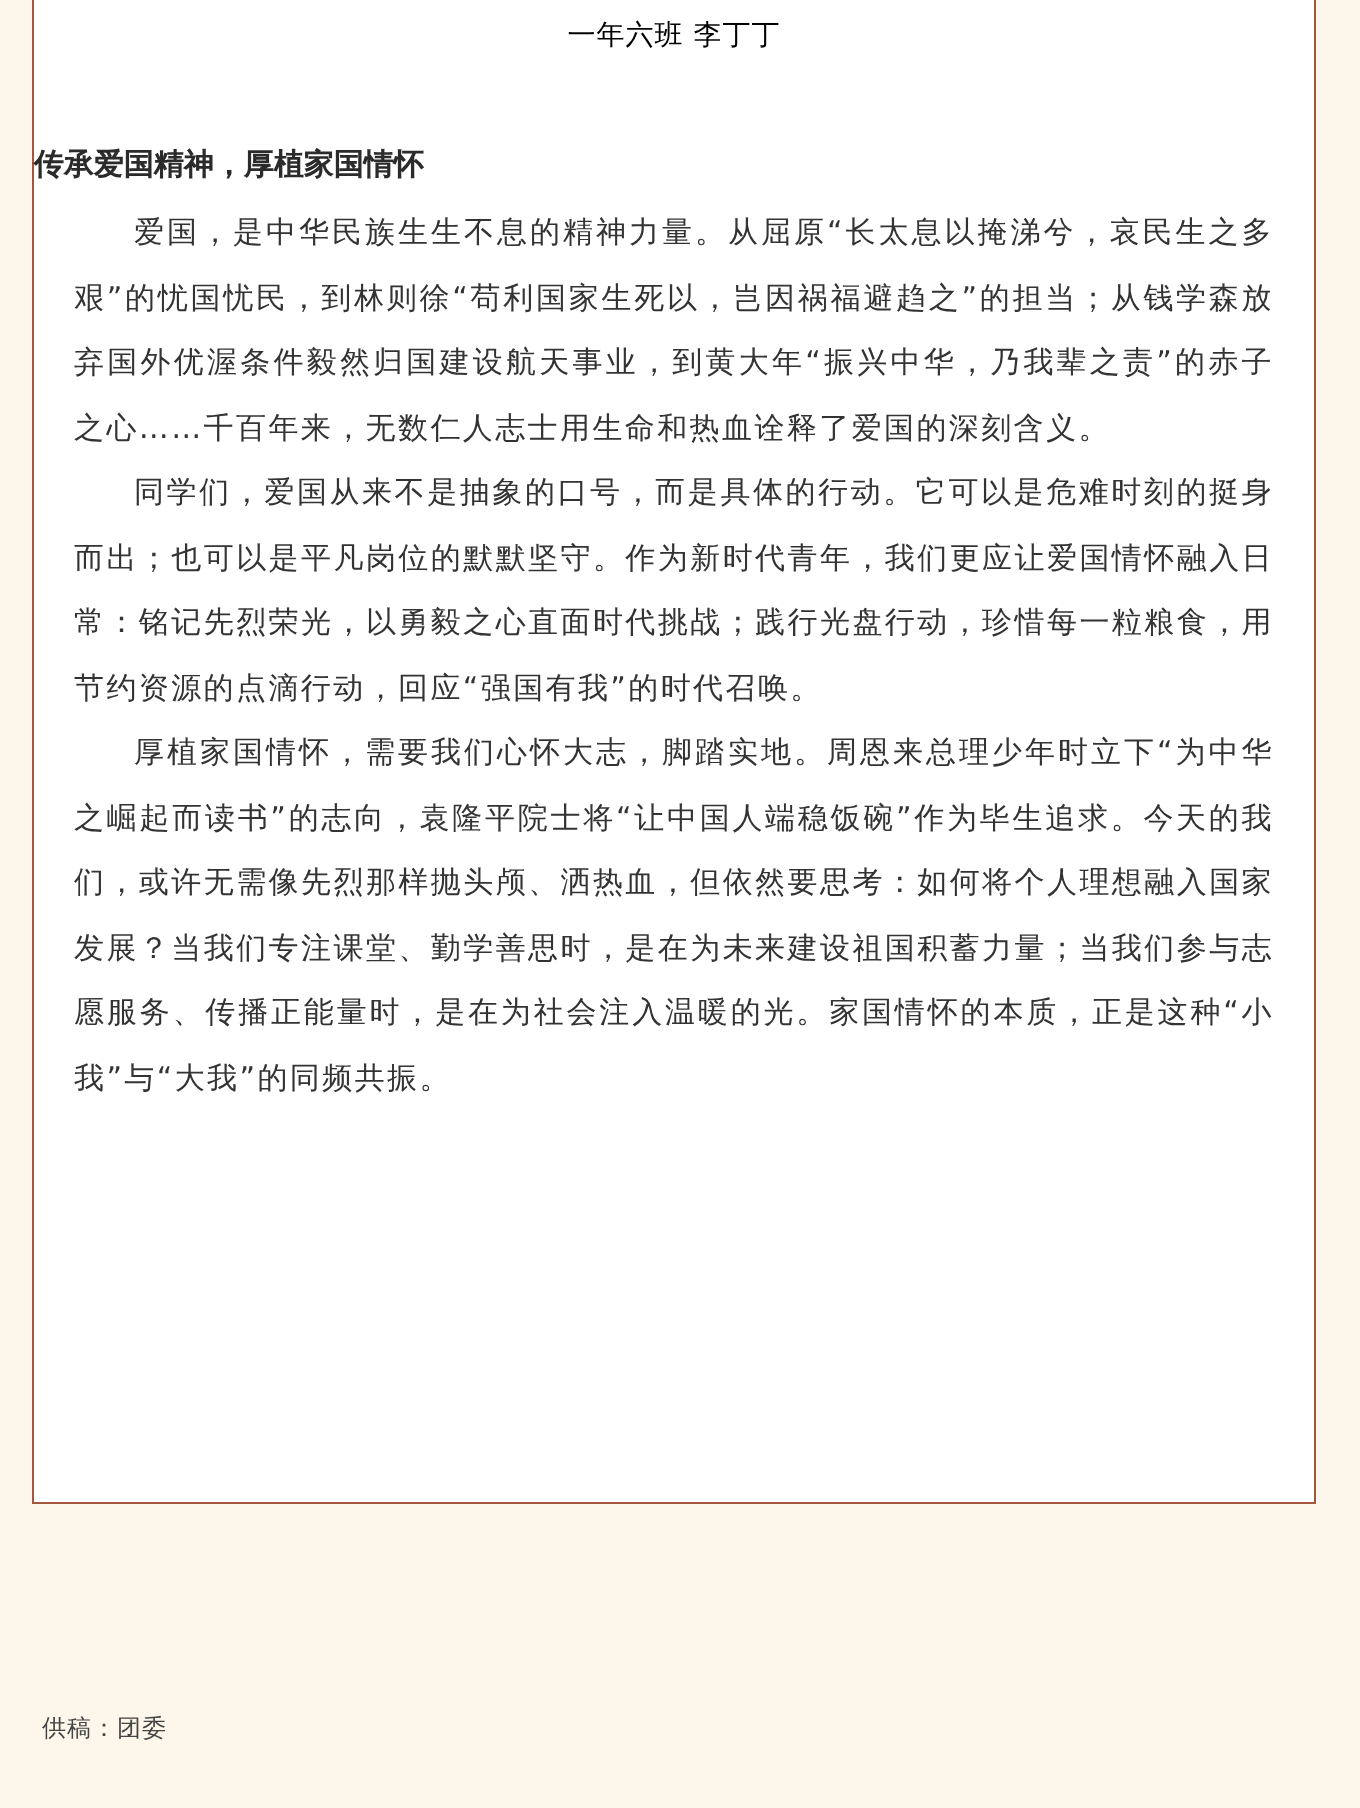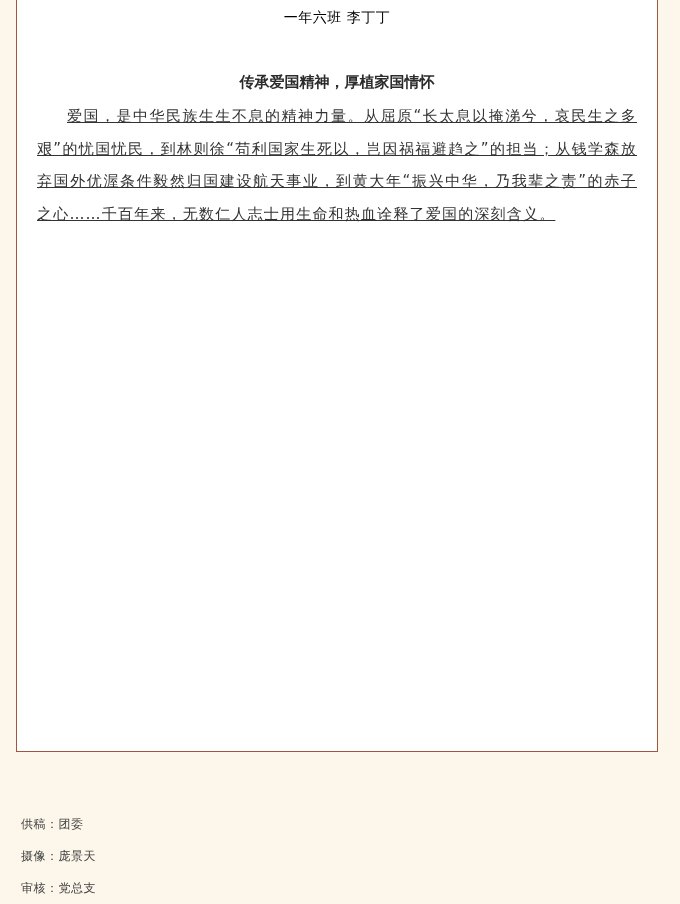--- a/index.html
+++ b/index.html
@@ -40,7 +40,7 @@
       left: 0;
       right: 0;
       top: 74px;
-      text-align: center;
+      text-align: left;
       font-size: 15px;
       font-weight: bold;
       color: #2b2b2b;

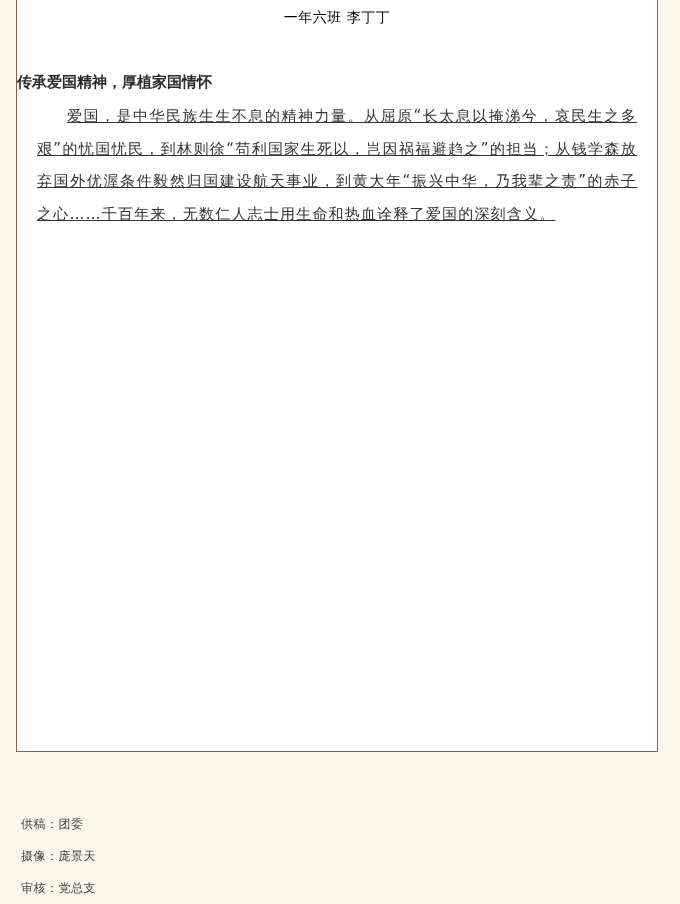--- a/index.html
+++ b/index.html
@@ -55,7 +55,6 @@
       color: #333333;
       letter-spacing: 1.2px;
       text-align: justify;
-      text-decoration: underline;
     }
     .body-text p {
       margin: 0;

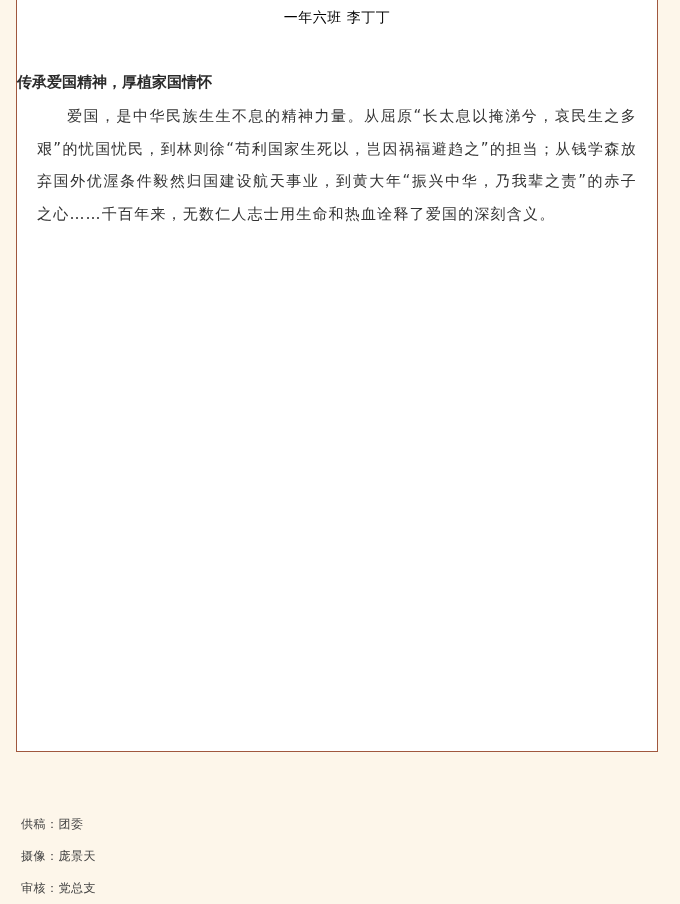--- a/index.html
+++ b/index.html
@@ -81,6 +81,7 @@
   <div class="title">传承爱国精神，厚植家国情怀</div>
   <div class="body-text">
     <p>爱国，是中华民族生生不息的精神力量。从屈原“长太息以掩涕兮，哀民生之多艰”的忧国忧民，到林则徐“苟利国家生死以，岂因祸福避趋之”的担当；从钱学森放弃国外优渥条件毅然归国建设航天事业，到黄大年“振兴中华，乃我辈之责”的赤子之心……千百年来，无数仁人志士用生命和热血诠释了爱国的深刻含义。</p>
+    <p>同学们，爱国从来不是抽象的口号，而是具体的行动。它可以是危难时刻的挺身而出；也可以是平凡岗位的默默坚守。作为新时代青年，我们更应让爱国情怀融入日常：铭记先烈荣光，以勇毅之心直面时代挑战；践行光盘行动，珍惜每一粒粮食，用节约资源的点滴行动，回应“强国有我”的时代召唤。</p>
   </div>
 </div>
 

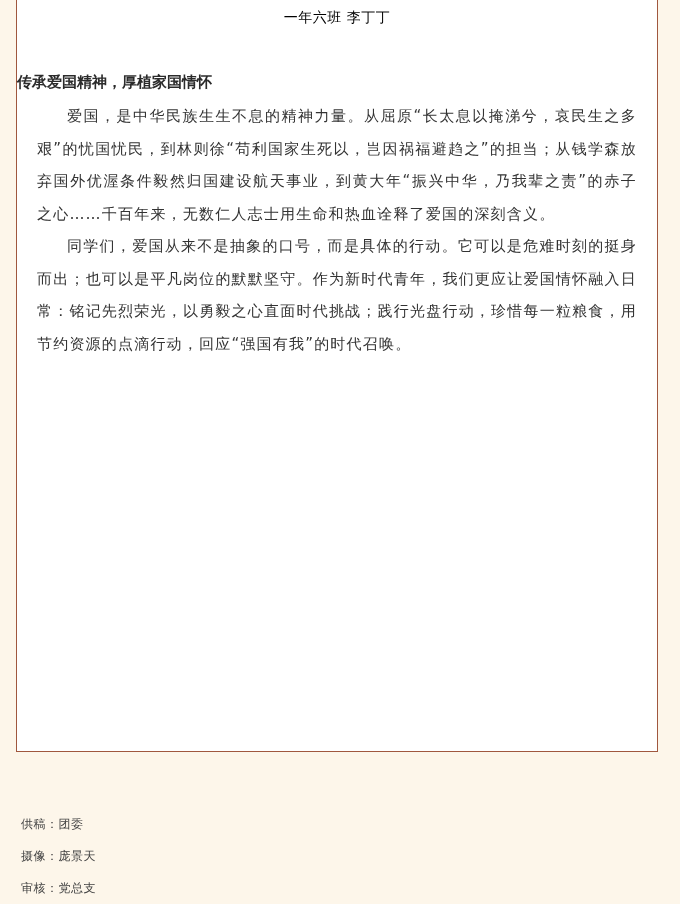--- a/index.html
+++ b/index.html
@@ -82,6 +82,7 @@
   <div class="body-text">
     <p>爱国，是中华民族生生不息的精神力量。从屈原“长太息以掩涕兮，哀民生之多艰”的忧国忧民，到林则徐“苟利国家生死以，岂因祸福避趋之”的担当；从钱学森放弃国外优渥条件毅然归国建设航天事业，到黄大年“振兴中华，乃我辈之责”的赤子之心……千百年来，无数仁人志士用生命和热血诠释了爱国的深刻含义。</p>
     <p>同学们，爱国从来不是抽象的口号，而是具体的行动。它可以是危难时刻的挺身而出；也可以是平凡岗位的默默坚守。作为新时代青年，我们更应让爱国情怀融入日常：铭记先烈荣光，以勇毅之心直面时代挑战；践行光盘行动，珍惜每一粒粮食，用节约资源的点滴行动，回应“强国有我”的时代召唤。</p>
+    <p>厚植家国情怀，需要我们心怀大志，脚踏实地。周恩来总理少年时立下“为中华之崛起而读书”的志向，袁隆平院士将“让中国人端稳饭碗”作为毕生追求。今天的我们，或许无需像先烈那样抛头颅、洒热血，但依然要思考：如何将个人理想融入国家发展？当我们专注课堂、勤学善思时，是在为未来建设祖国积蓄力量；当我们参与志愿服务、传播正能量时，是在为社会注入温暖的光。家国情怀的本质，正是这种“小我”与“大我”的同频共振。</p>
   </div>
 </div>
 

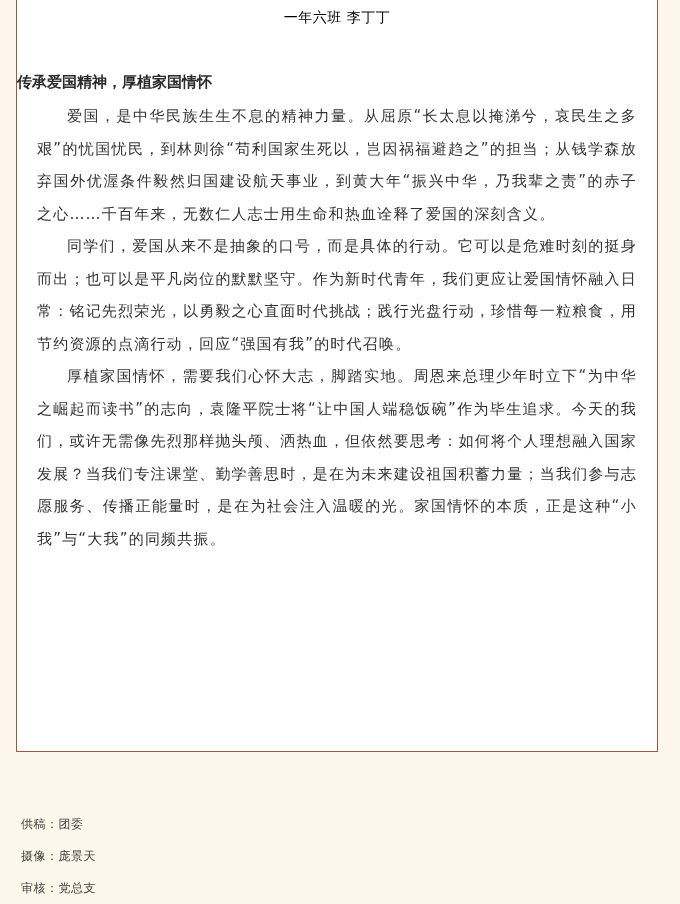--- a/index.html
+++ b/index.html
@@ -71,6 +71,7 @@
     .credit-row {
       height: 32px;
       line-height: 16px;
+      margin-top: 40px;
     }
   </style>
 </head>

